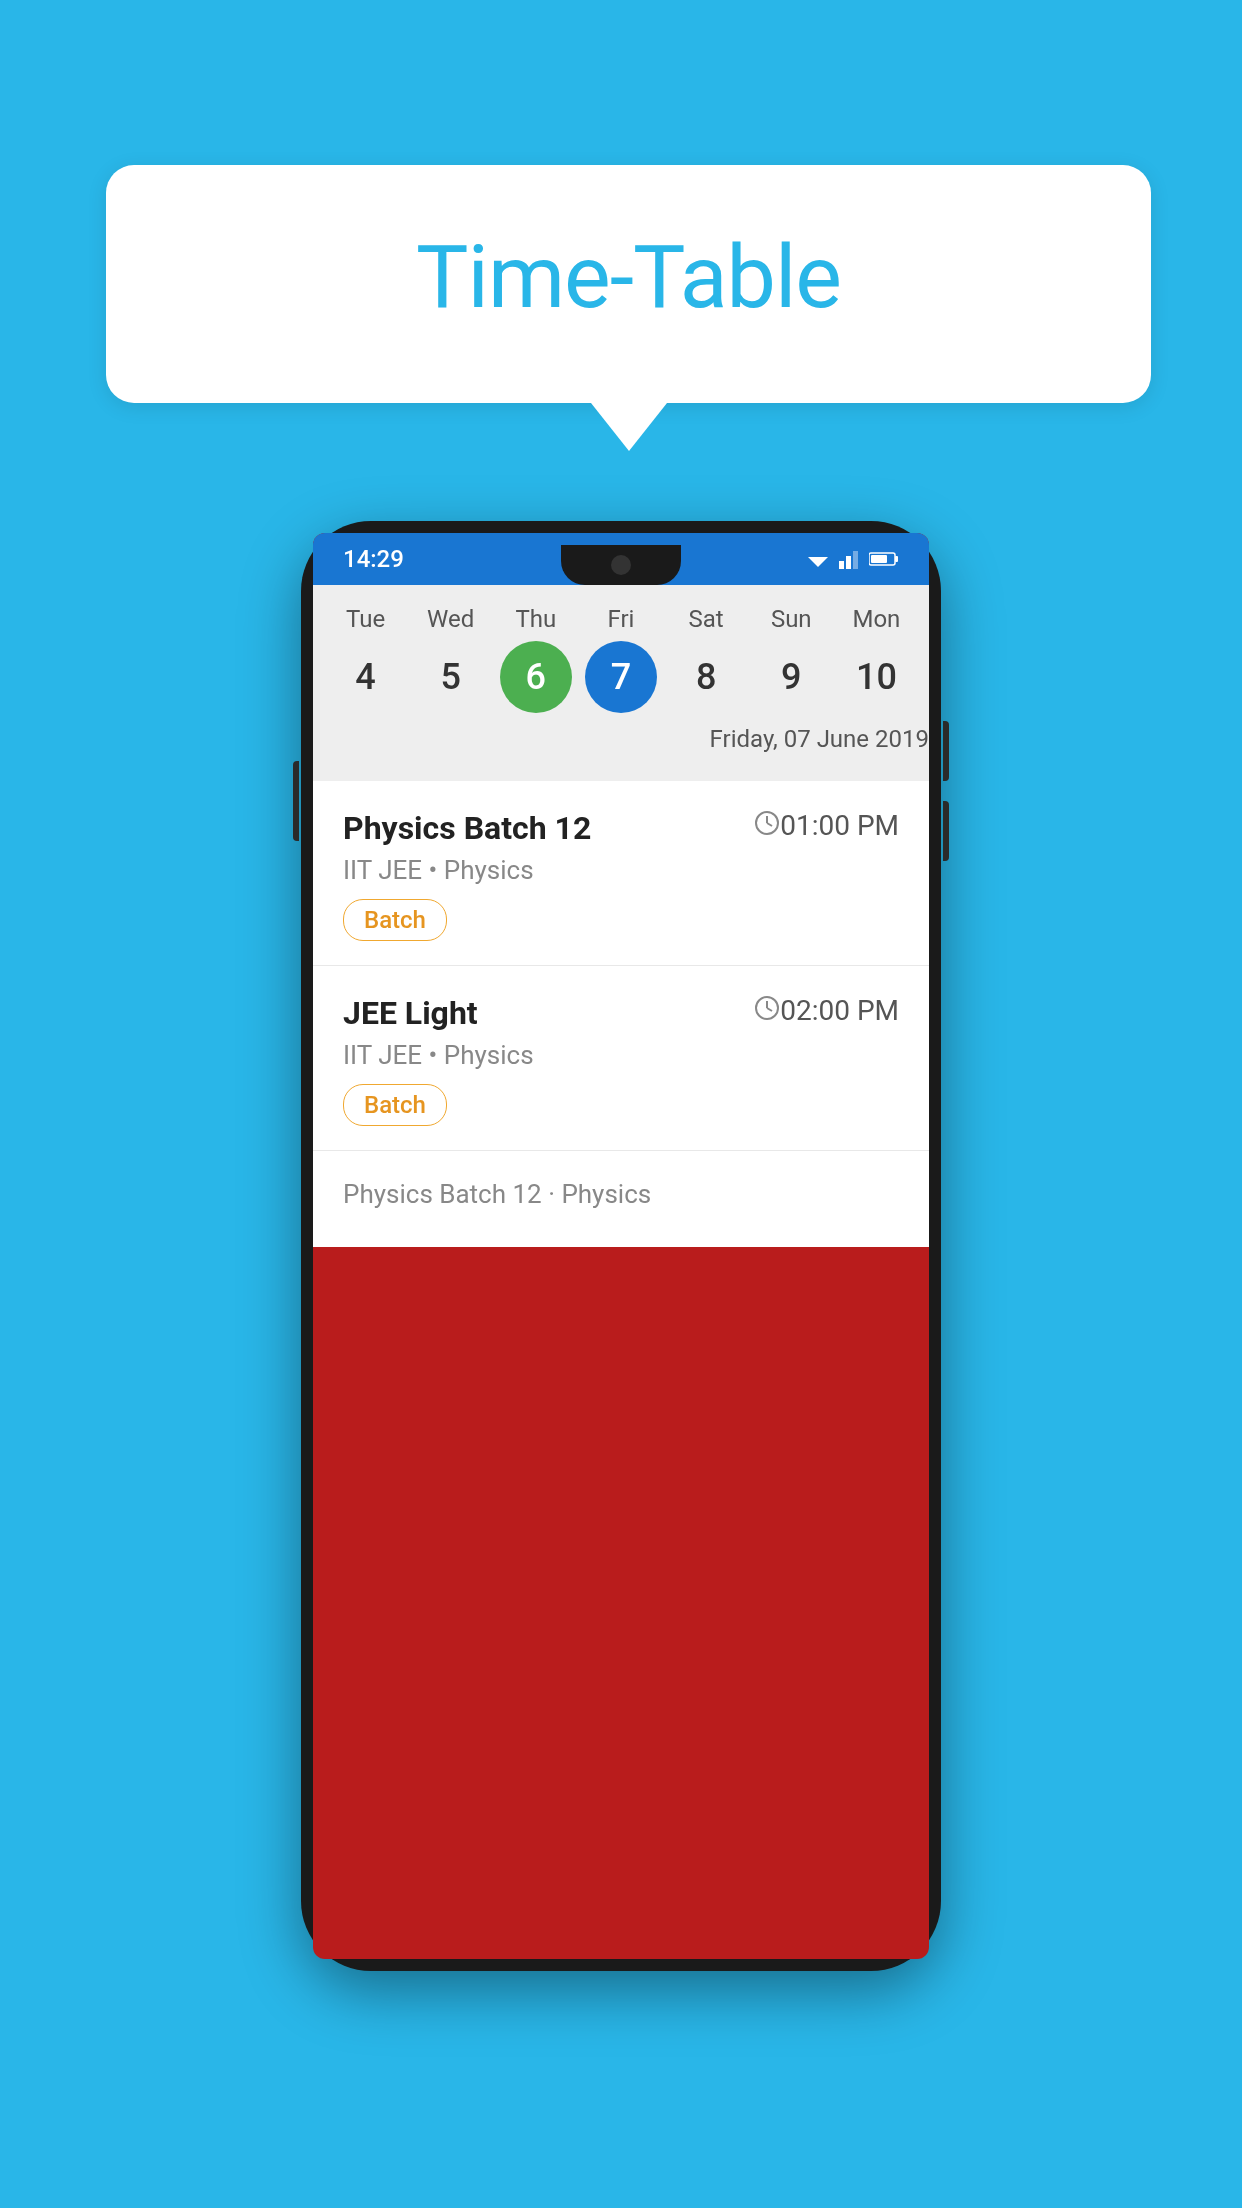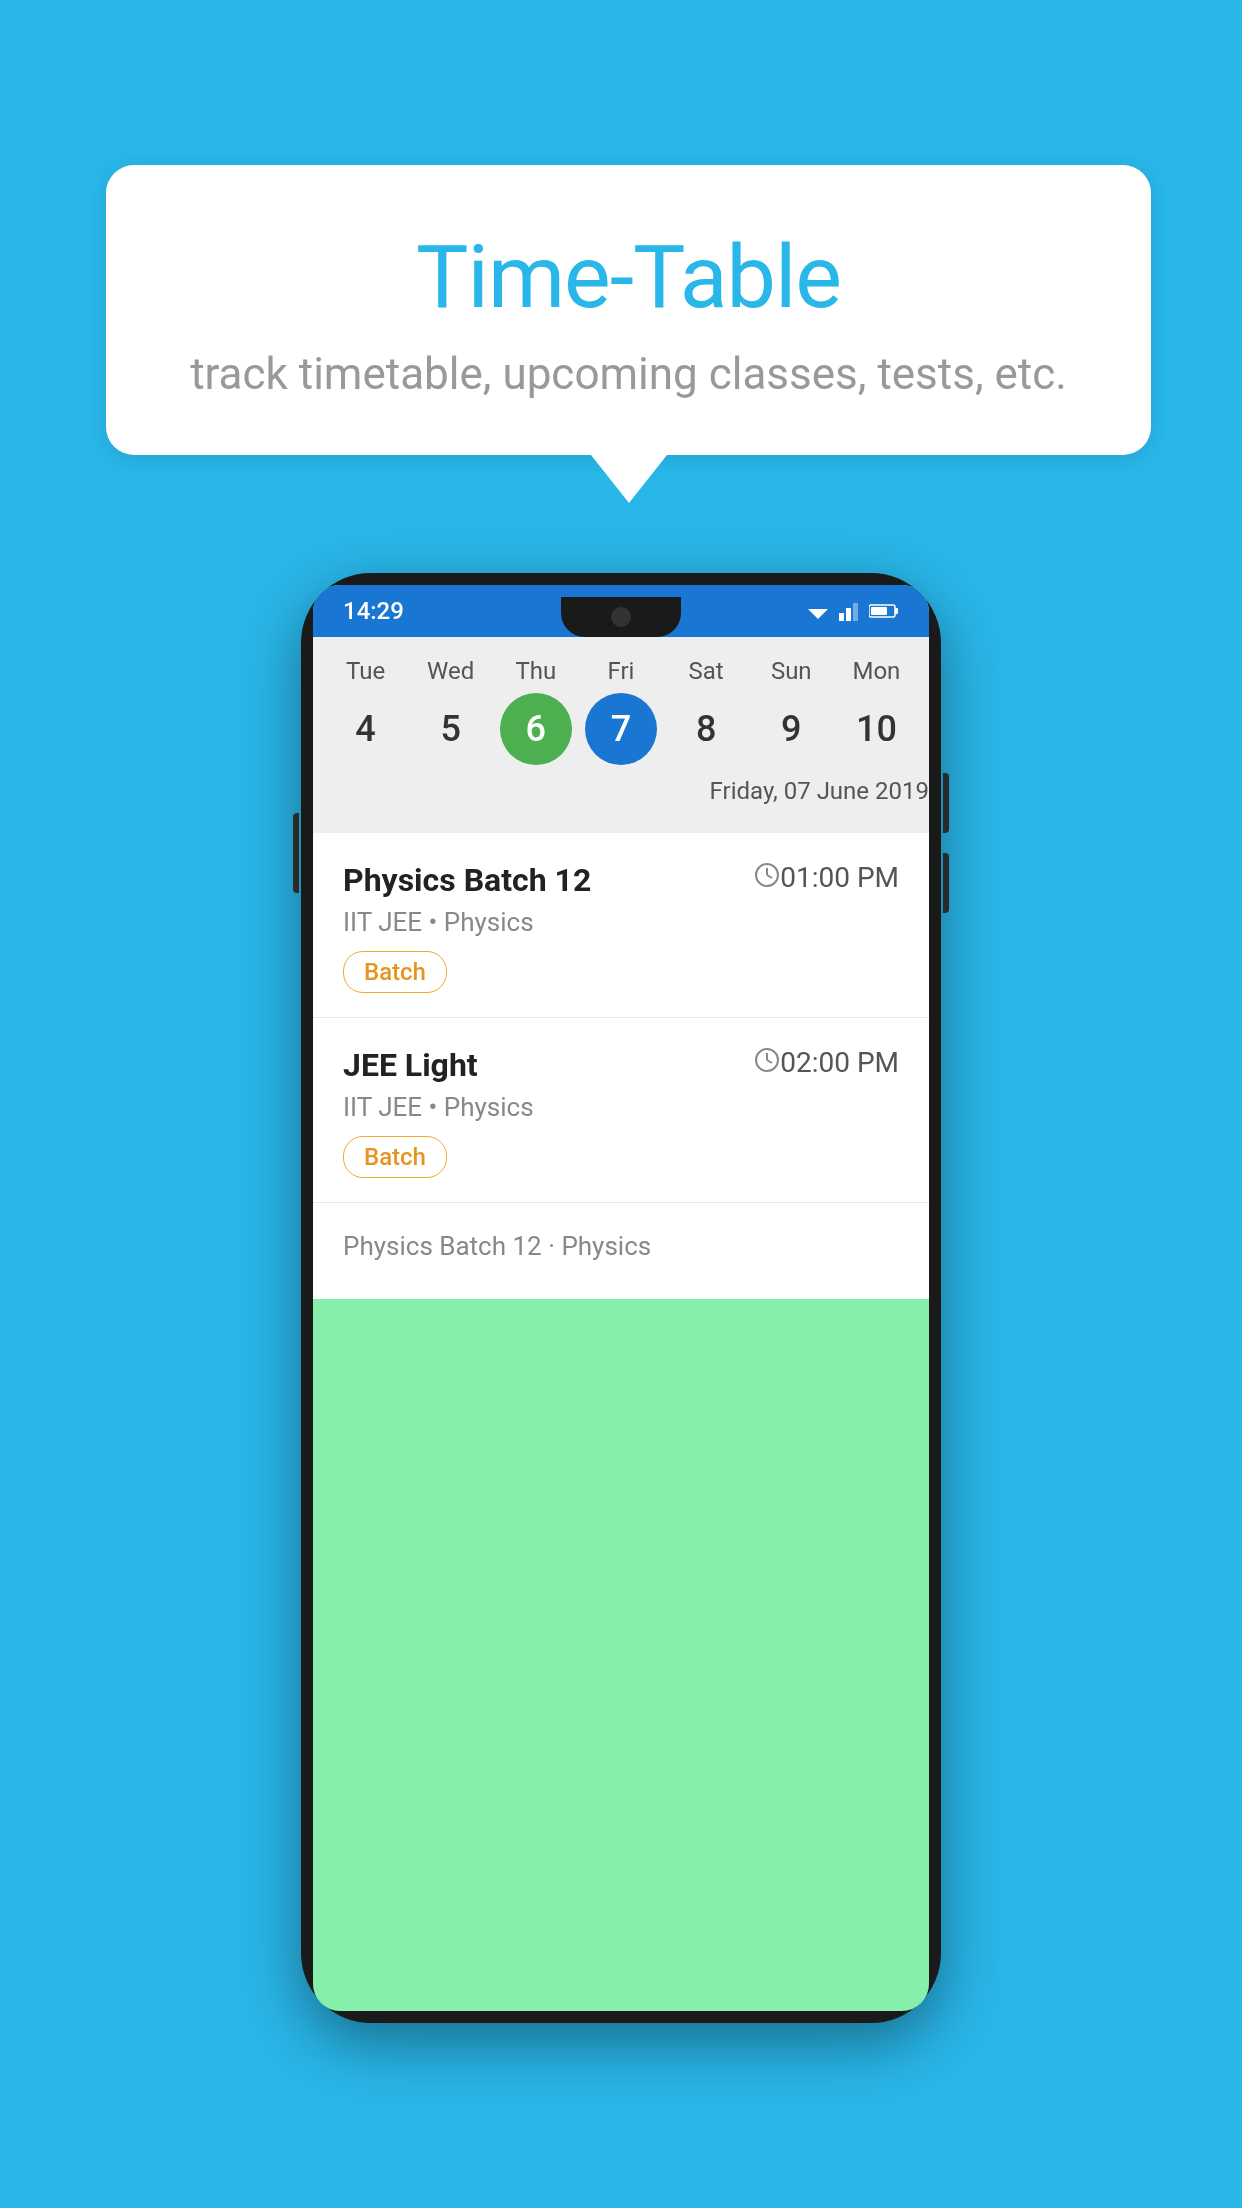--- a/index.html
+++ b/index.html
@@ -315,7 +315,6 @@
 <div class="speech-bubble-wrapper">
   <div class="speech-bubble">
     <div class="speech-bubble-title">Time-Table</div>
-    <div class="speech-bubble-subtitle">track timetable, upcoming classes, tests, etc.</div>
   </div>
   <div class="speech-bubble-pointer"></div>
 </div>

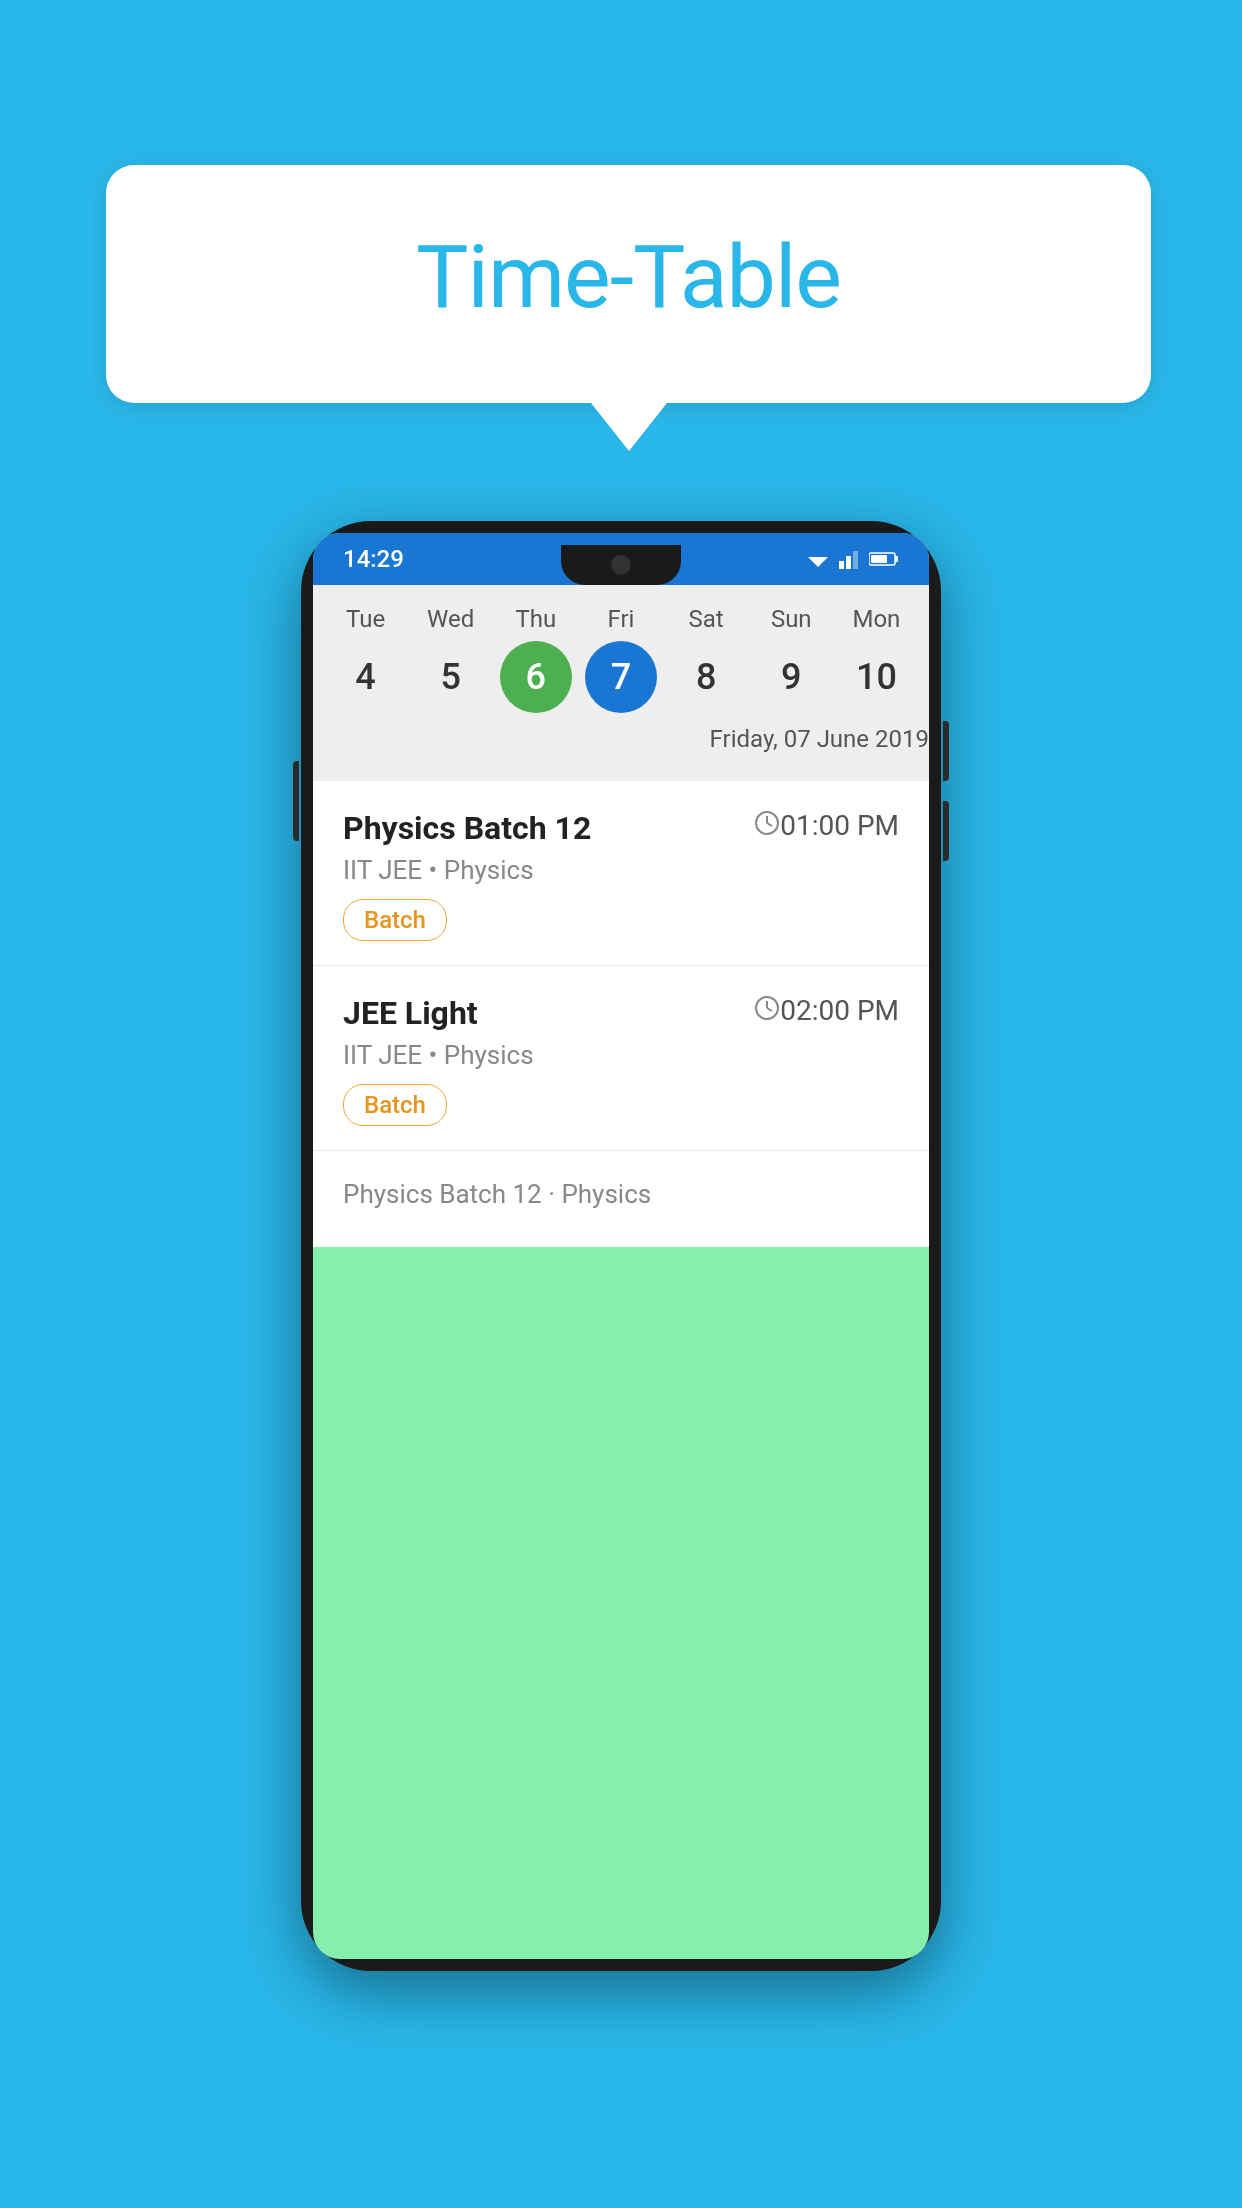--- a/index.html
+++ b/index.html
@@ -83,8 +83,8 @@
     .phone-inner {
       width: 100%;
       height: 100%;
-      background: #86efac;
-      border-radius: 27px;
+      background: #b91c1c;
+      border-radius: 12px;
       overflow: hidden;
       position: relative;
     }

